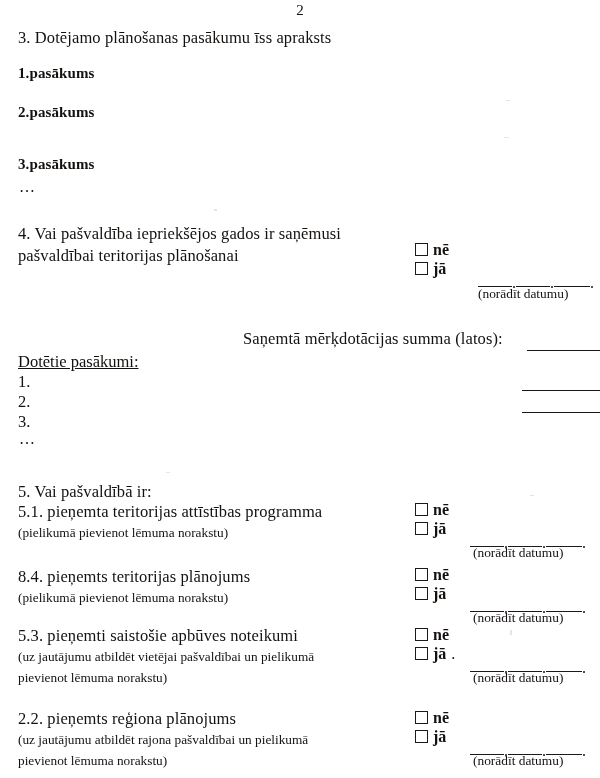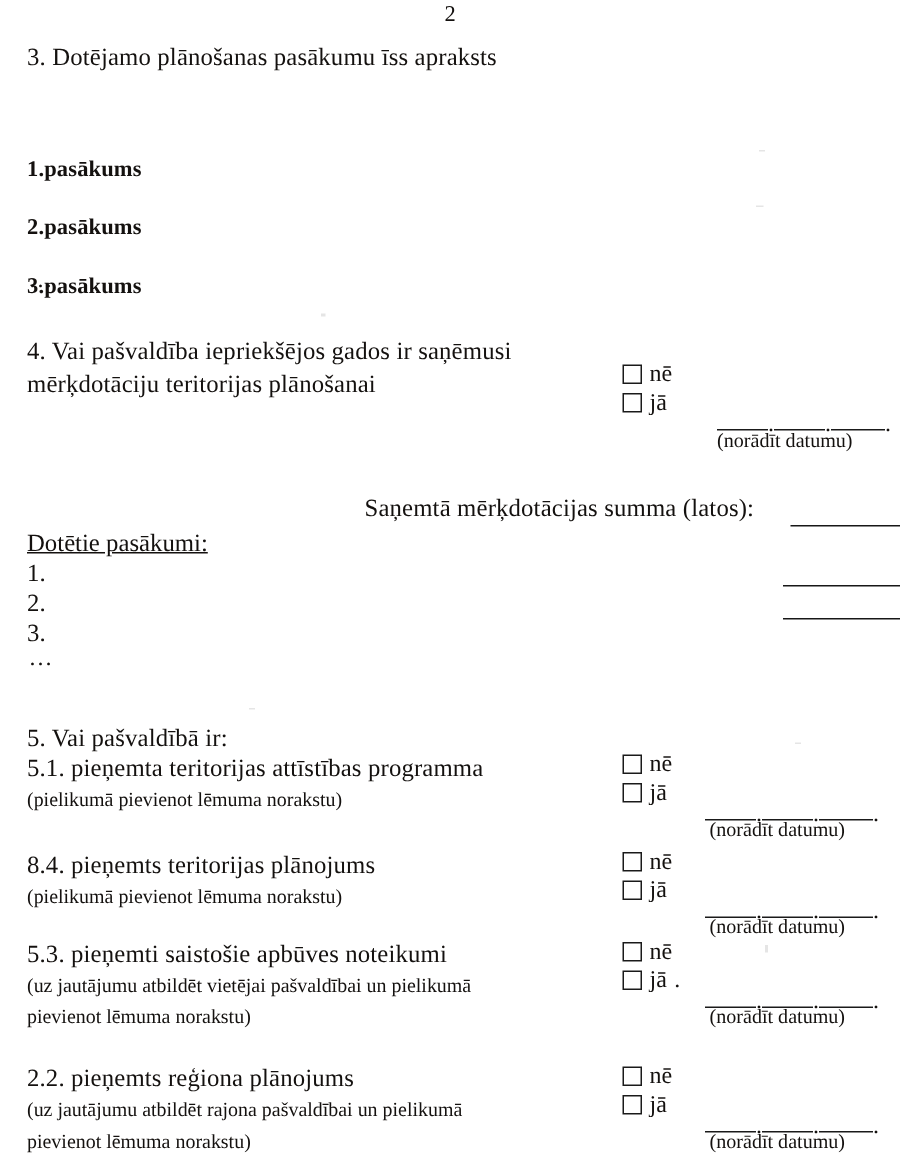--- a/index.html
+++ b/index.html
@@ -52,7 +52,6 @@
     font-size: 15px;
     font-weight: bold;
     letter-spacing: 0.1px;
-    margin-top: 40px;
   }
   .small-note {
     font-size: 13.3px;

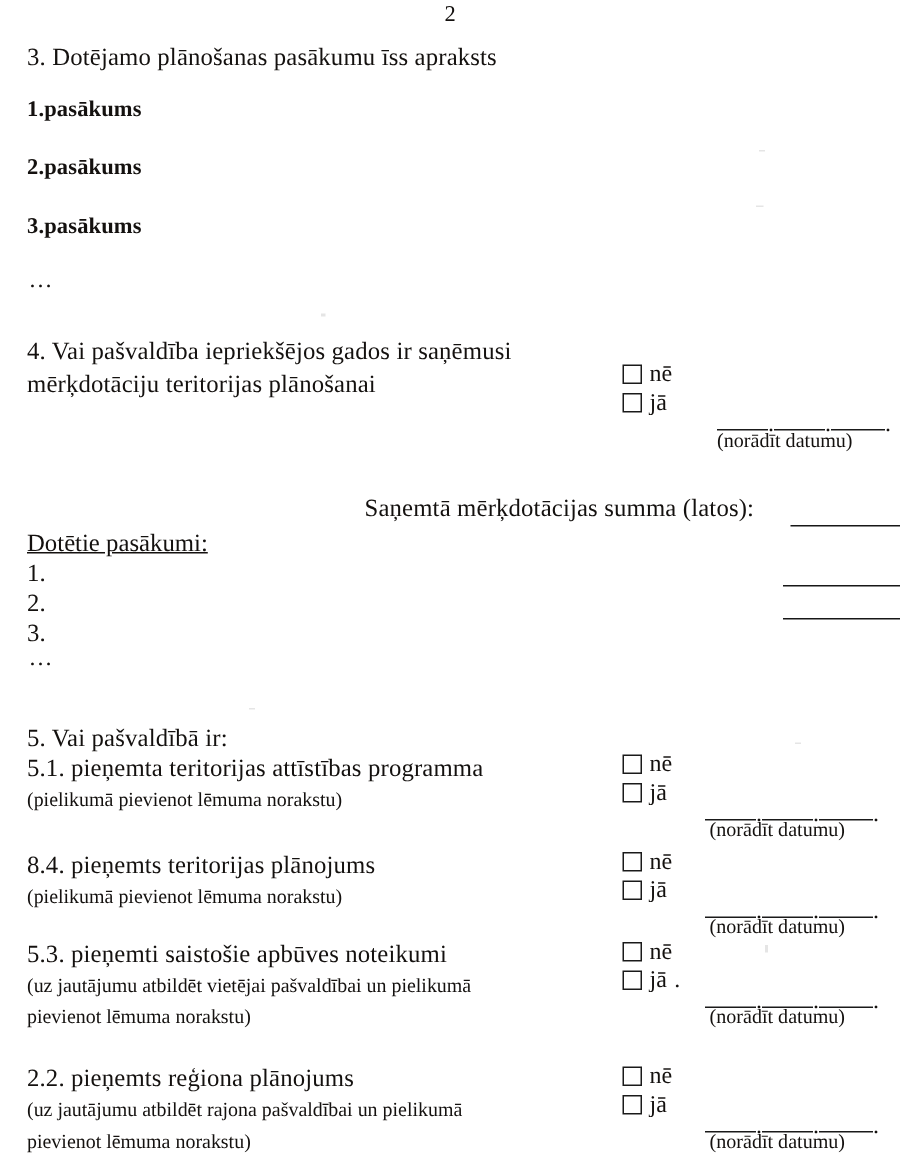--- a/index.html
+++ b/index.html
@@ -158,7 +158,7 @@
 
   <div class="abs bold-item" style="left:18px;top:65px;">1.pasākums</div>
   <div class="abs bold-item" style="left:18px;top:104px;">2.pasākums</div>
-  <div class="abs bold-item" style="left:18px;top:143px;">3.pasākums</div>
+  <div class="abs bold-item" style="left:18px;top:156px;">3.pasākums</div>
   <div class="abs dots" style="left:19px;top:178px;">…</div>
 
   <div class="abs q-head" style="left:18px;top:224px;">4. Vai pašvaldība iepriekšējos gados ir saņēmusi</div>

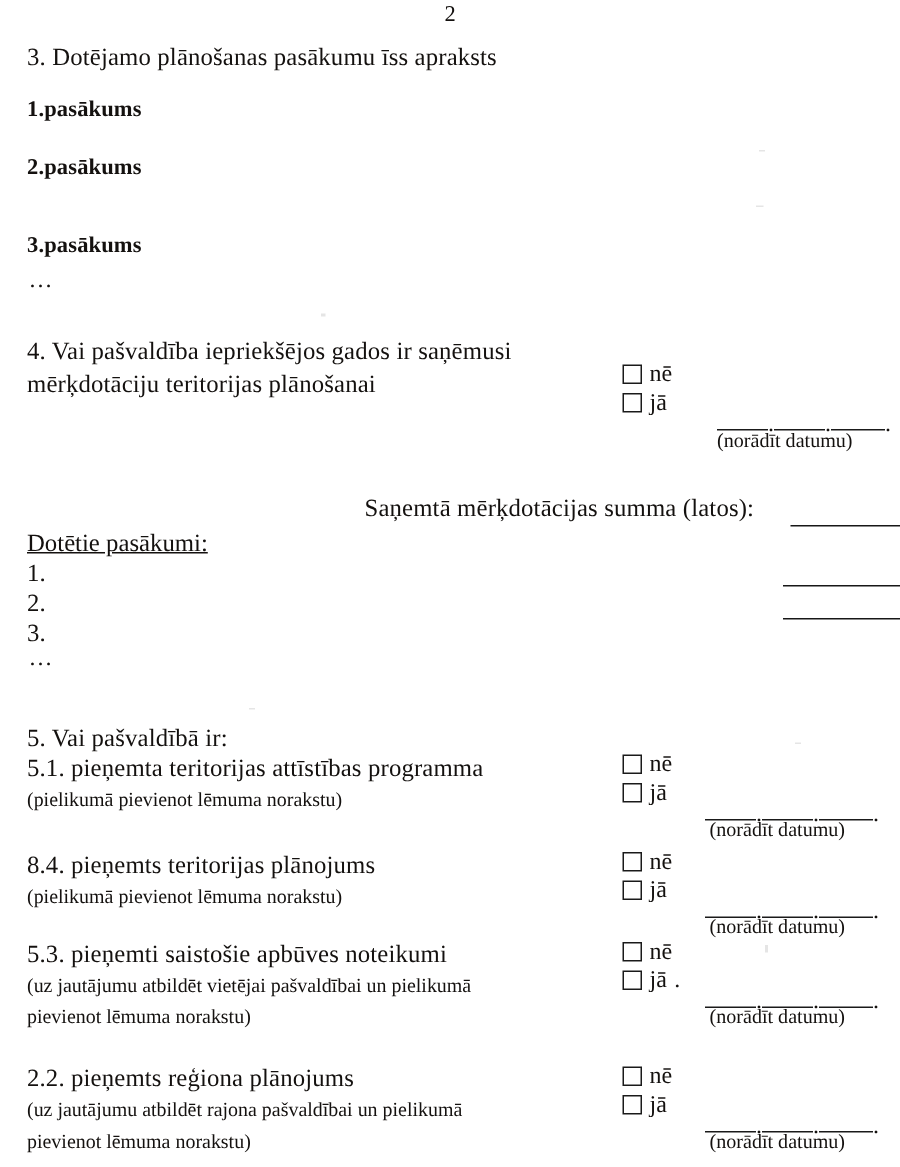--- a/index.html
+++ b/index.html
@@ -162,7 +162,7 @@
   <div class="abs dots" style="left:19px;top:178px;">…</div>
 
   <div class="abs q-head" style="left:18px;top:224px;">4. Vai pašvaldība iepriekšējos gados ir saņēmusi</div>
-  <div class="abs q-head" style="left:18px;top:246px;">mērķdotāciju teritorijas plānošanai</div>
+  <div class="abs q-head" style="left:18px;top:246px;">pašvaldībai teritorijas plānošanai</div>
 
   <div class="chk-group" style="left:415px;top:240px;">
     <div class="chk-row">

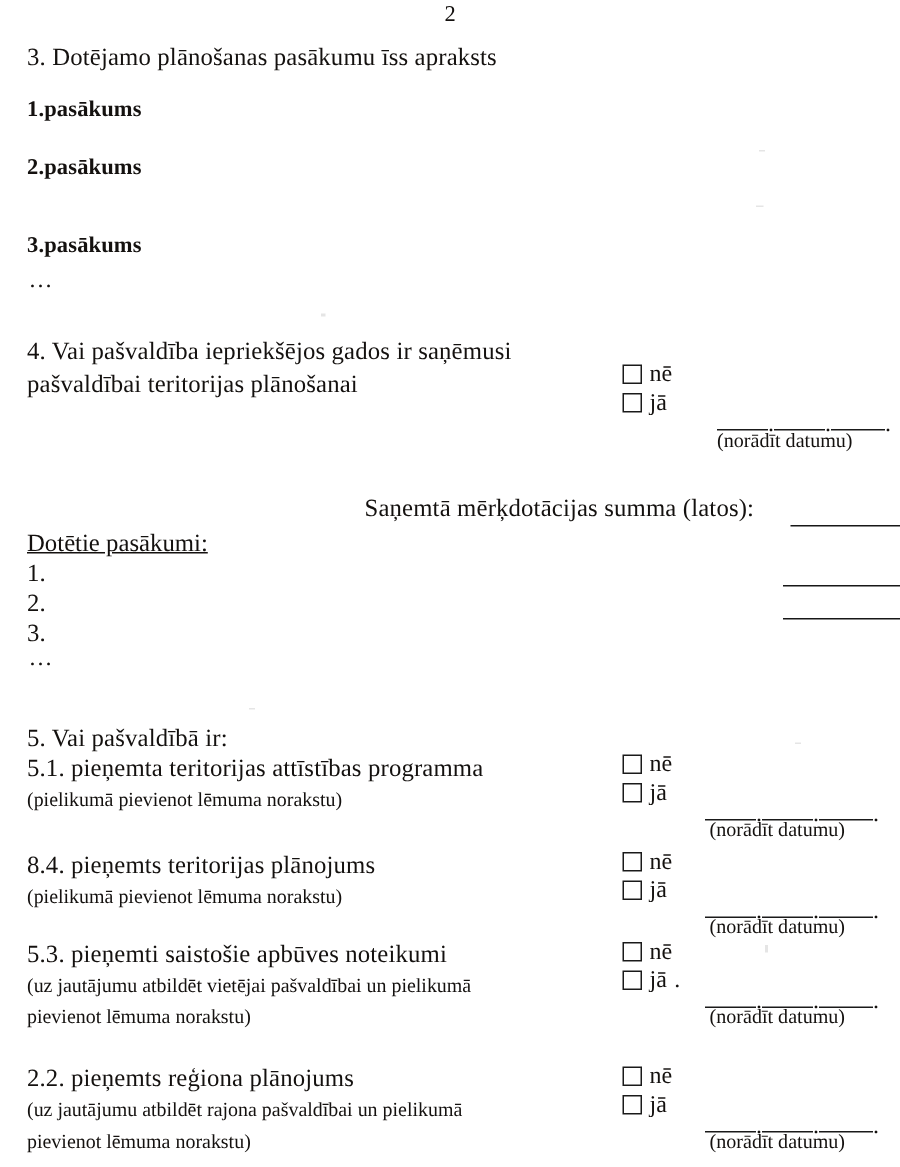--- a/index.html
+++ b/index.html
@@ -89,6 +89,7 @@
     font-size: 16px;
     line-height: 16px;
     display: inline-block;
+    font-weight: bold;
   }
   .jaa-dot {
     display: inline-block;

